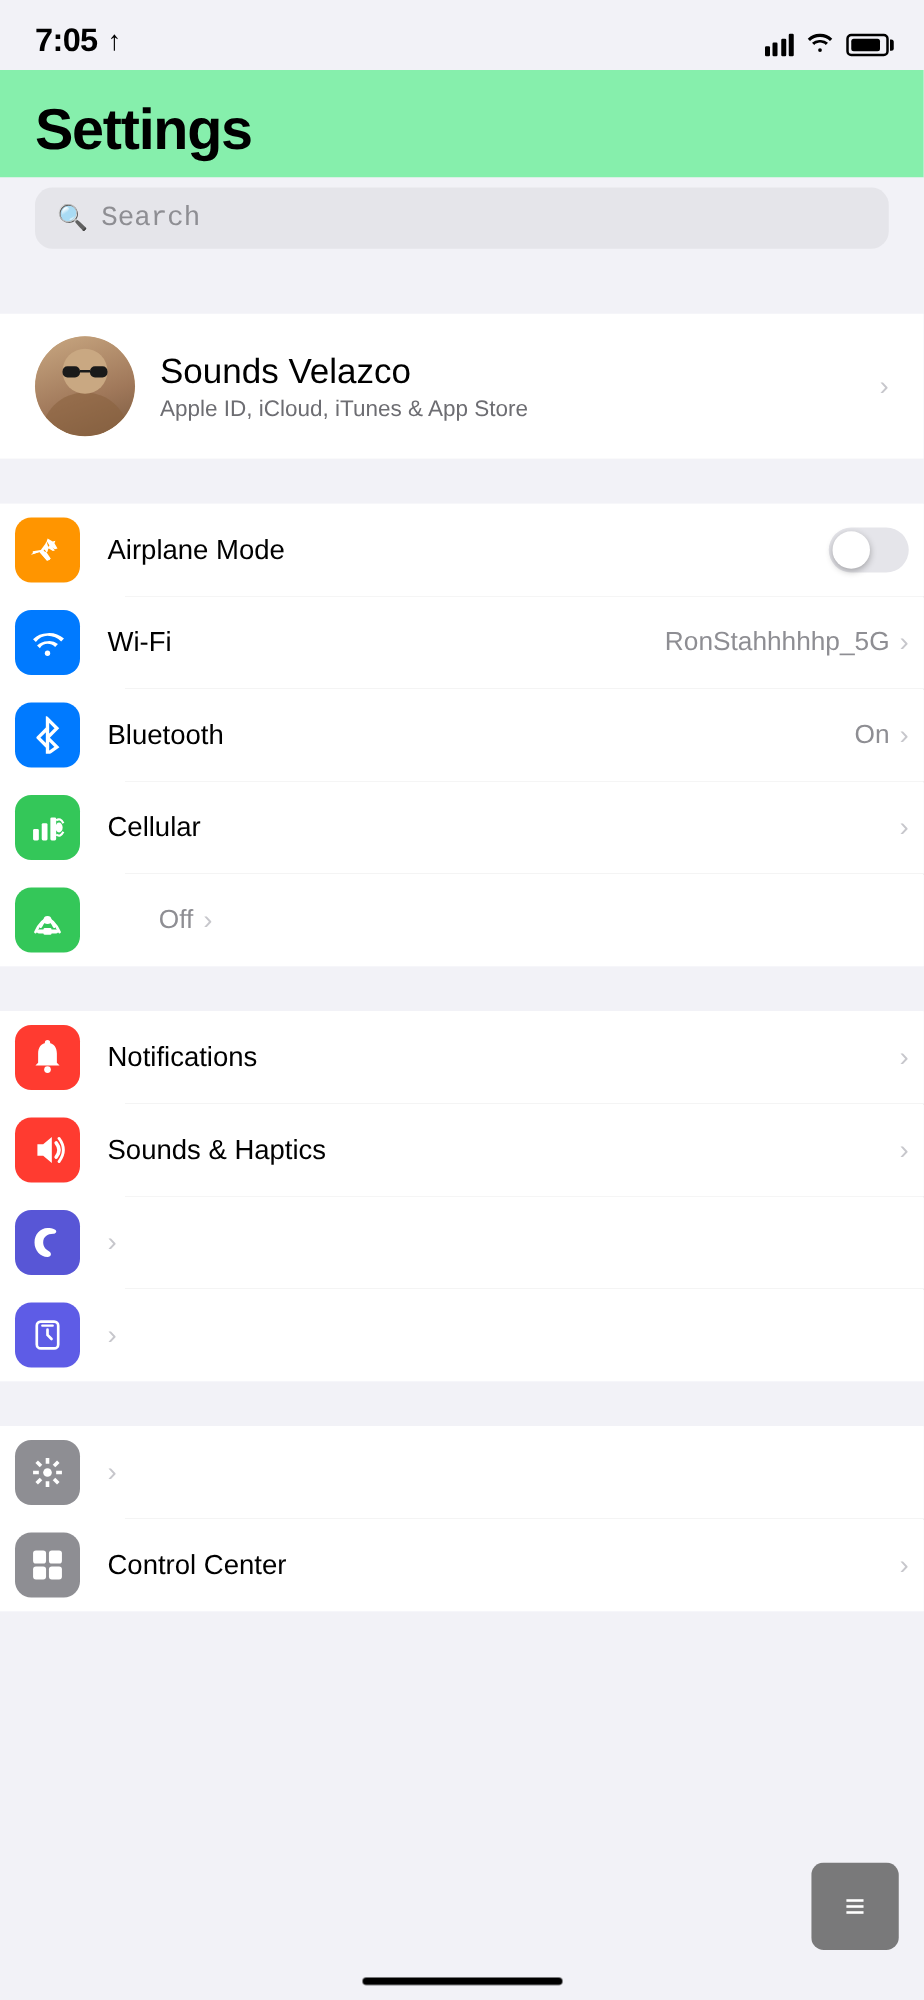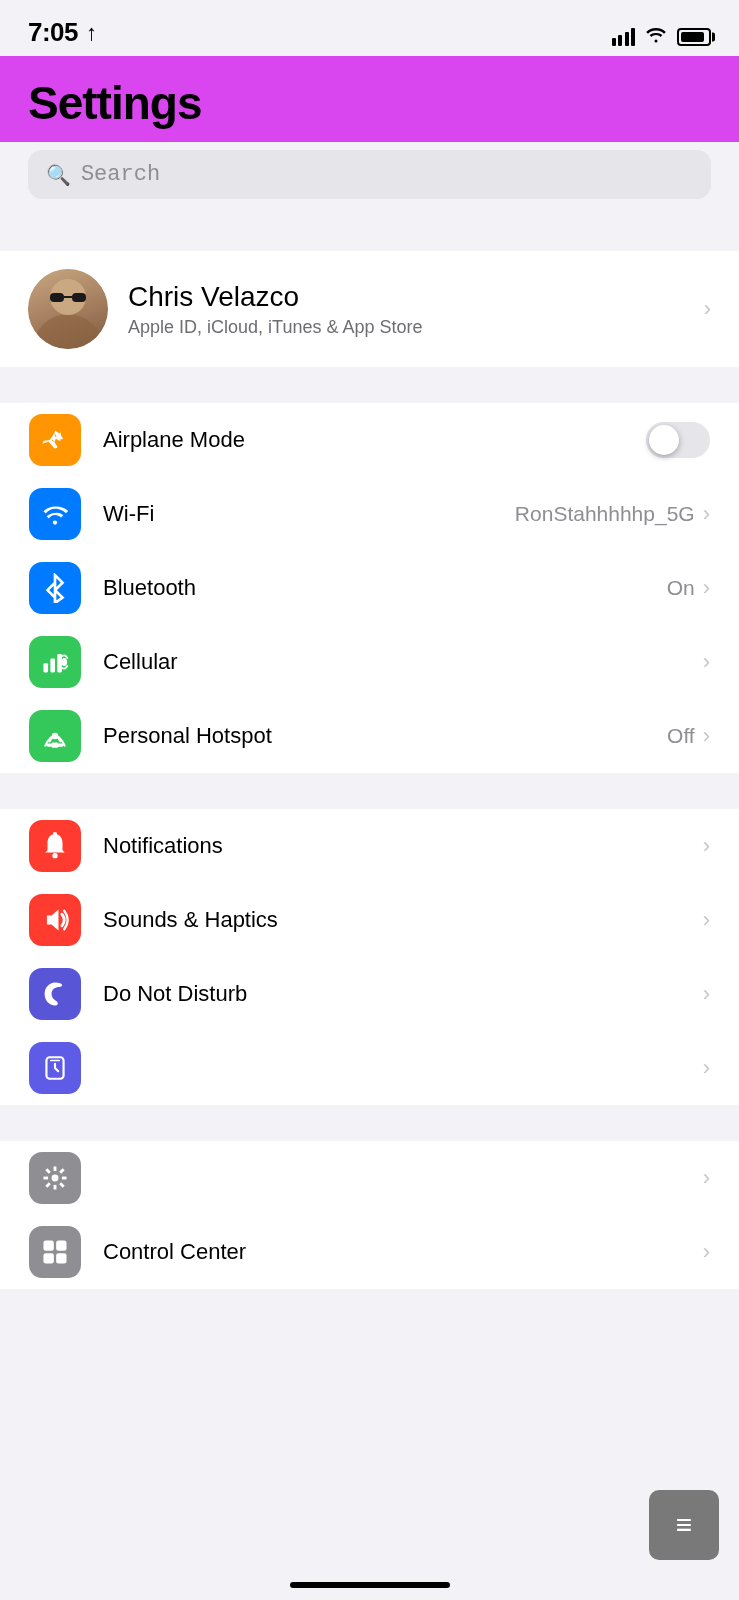--- a/index.html
+++ b/index.html
@@ -75,7 +75,7 @@
 
     
     .header {
-      background: #d946ef;
+      background: #86efac;
       padding: 20px 28px 12px 28px;
     }
     .page-title {

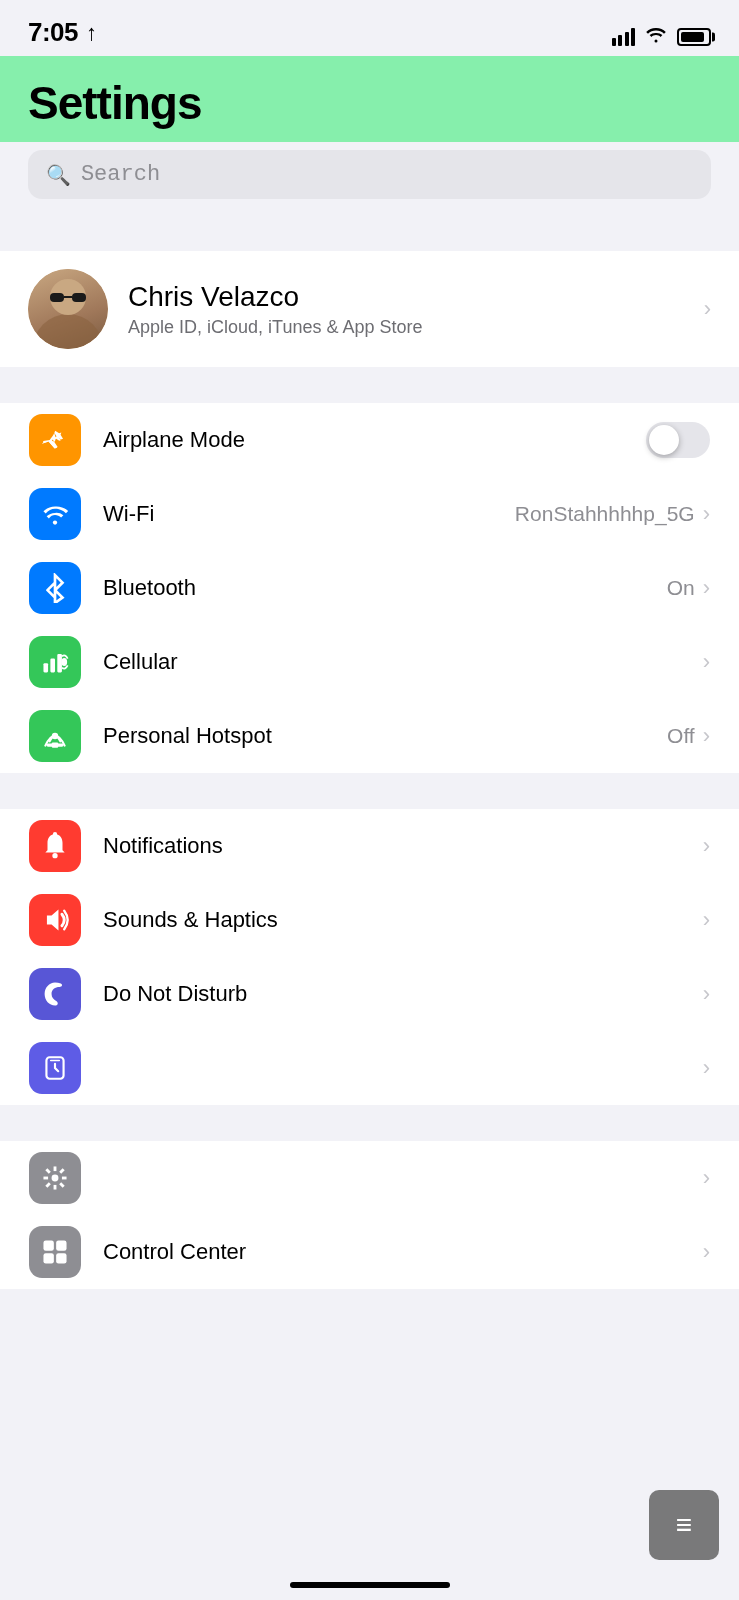--- a/index.html
+++ b/index.html
@@ -337,7 +337,7 @@
       </div>
     </div>
     <div class="profile-info">
-      <div class="profile-name">Chris Velazco</div>
+      <div class="profile-name">Sounds Velazco</div>
       <div class="profile-subtitle">Apple ID, iCloud, iTunes &amp; App Store</div>
     </div>
     <span class="chevron">›</span>

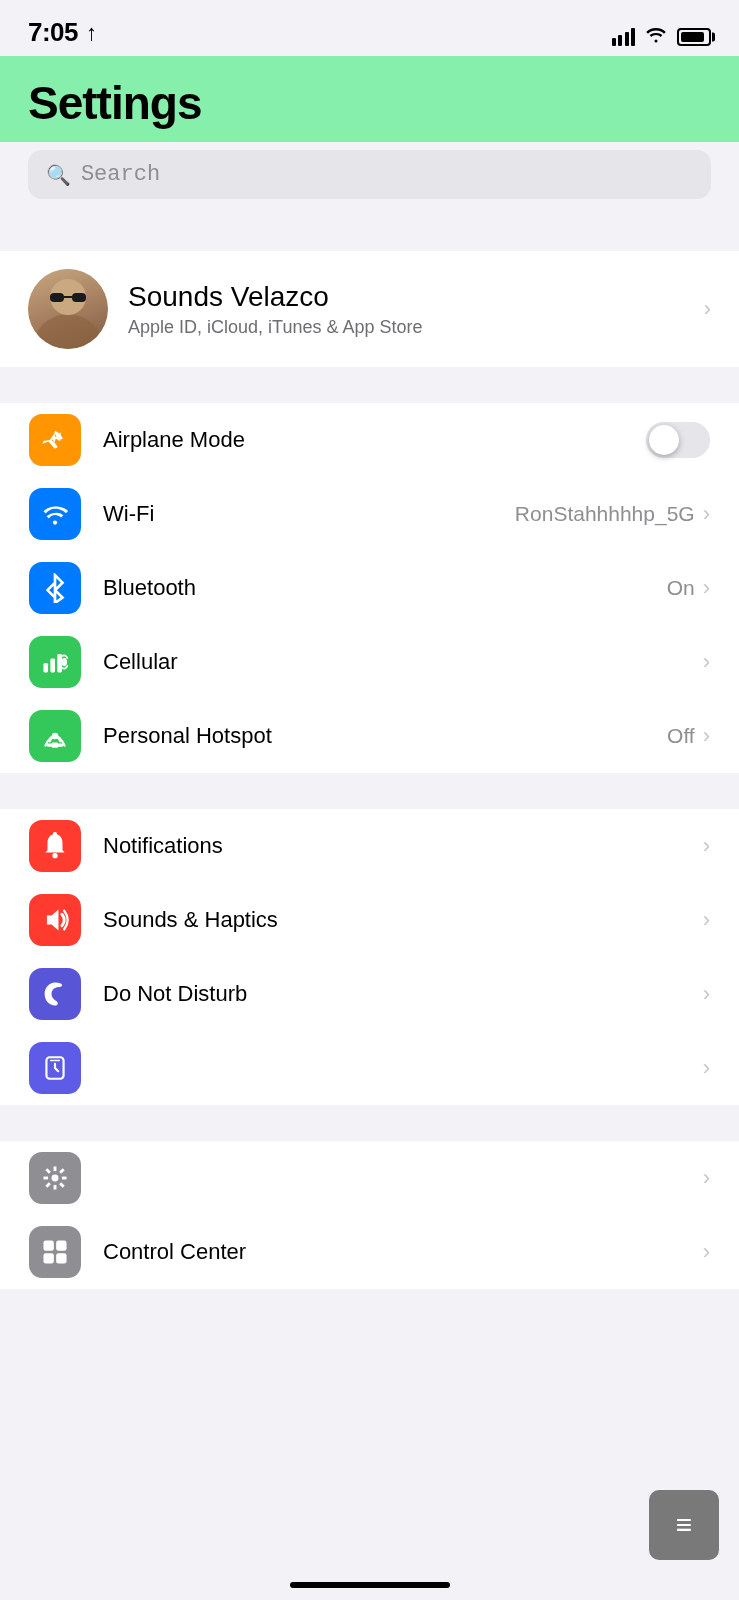--- a/index.html
+++ b/index.html
@@ -170,12 +170,11 @@
     .settings-row {
       display: flex;
       align-items: center;
-      padding: 0 29px;
+      padding: 0 12px;
       min-height: 74px;
       background: #fff;
       cursor: pointer;
       position: relative;
-      justify-content: space-between;
     }
     .settings-row:not(:last-child)::after {
       content: '';

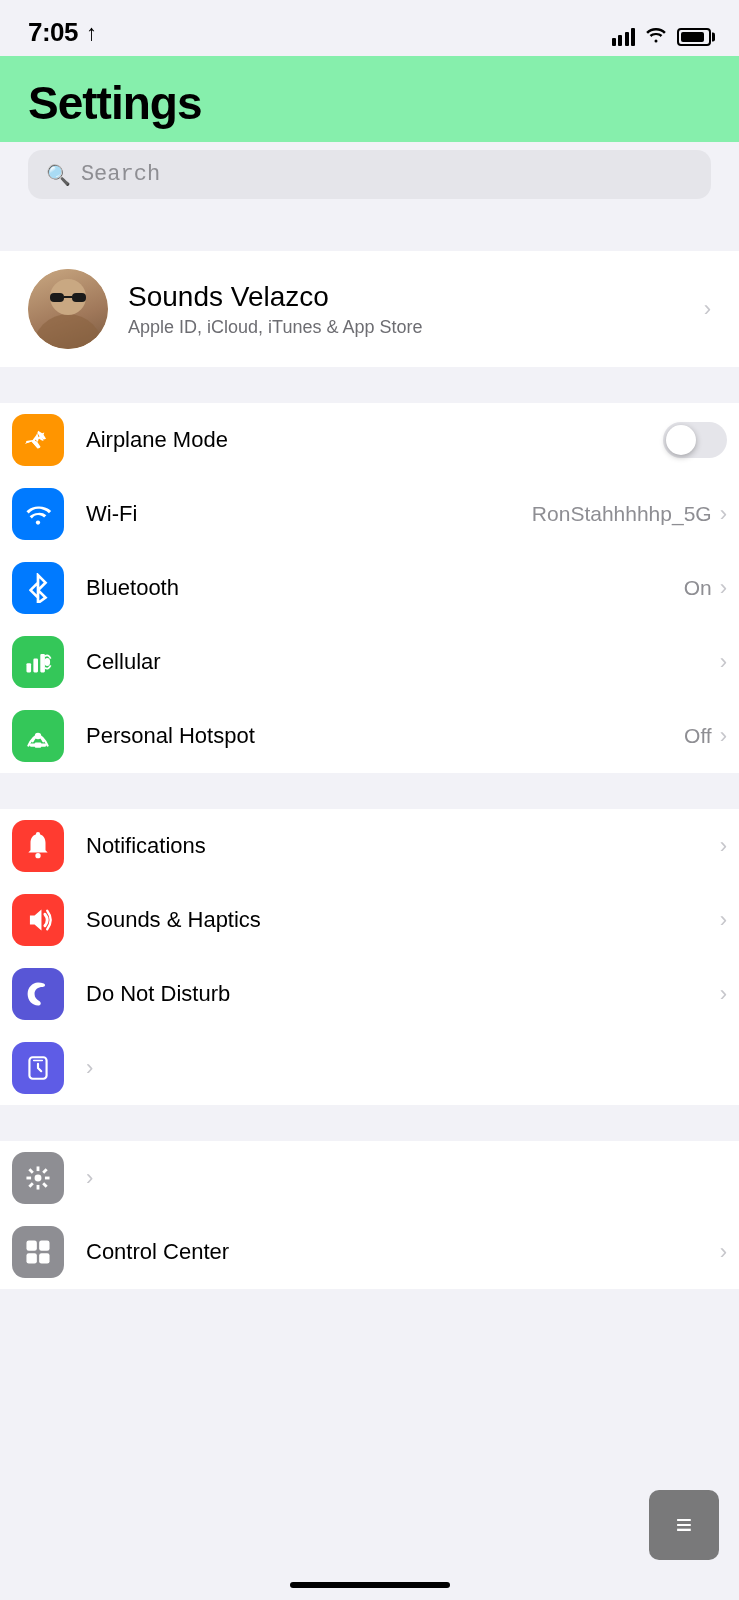--- a/index.html
+++ b/index.html
@@ -410,7 +410,6 @@
         <rect x="11" y="20" width="6" height="5" rx="1"></rect>
       </svg>
     </div>
-    <span class="row-label">Personal Hotspot</span>
     <span class="row-value">Off</span>
     <span class="chevron">›</span>
   </div>

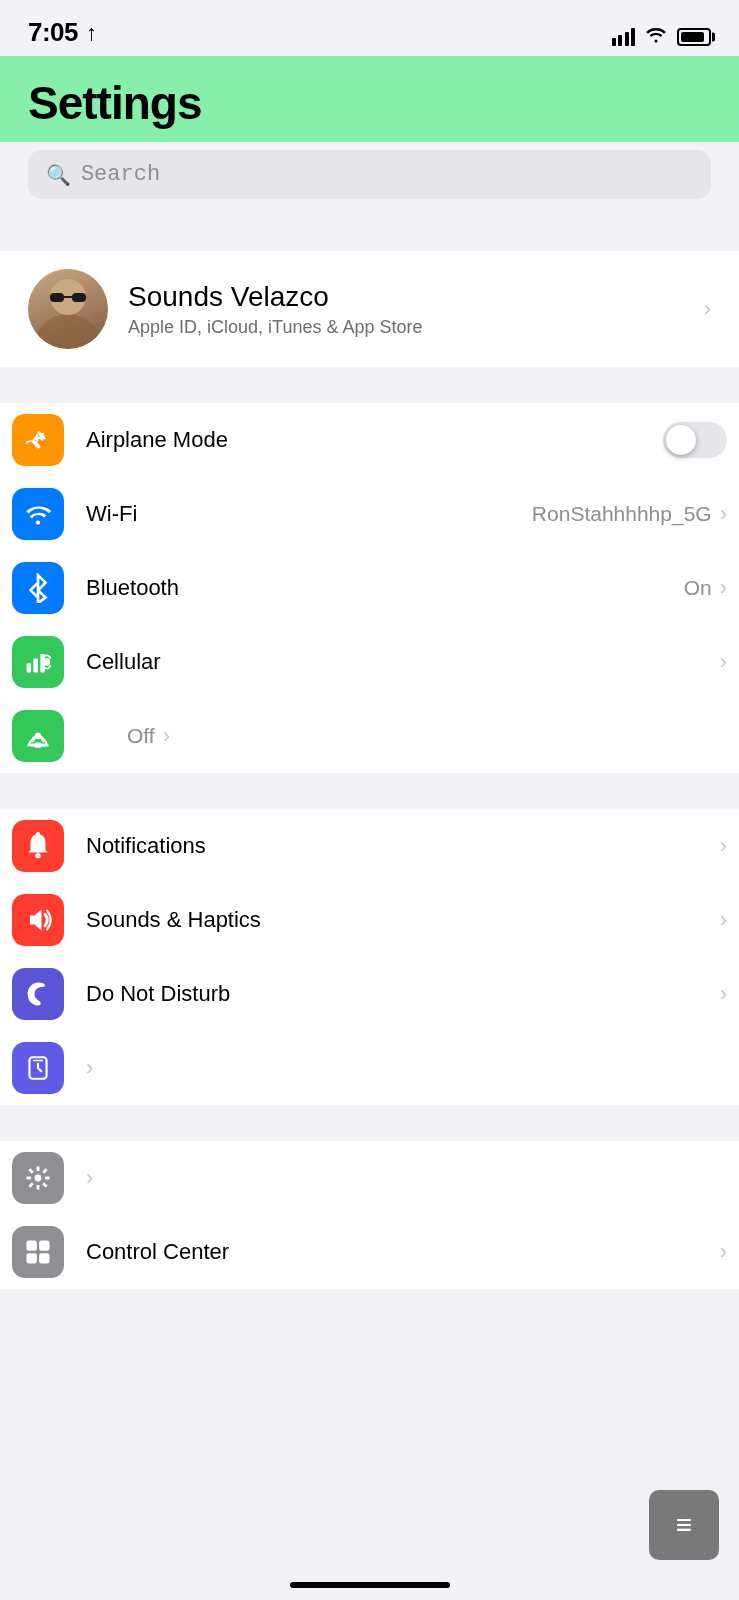--- a/index.html
+++ b/index.html
@@ -449,7 +449,6 @@
         <path d="M13 3 C8 3 4 7.5 4 13 S8 23 13 23 C16 23 16 20 14 19 C12 18 10 16 10 13 C10 9 13 7 17 7 C19 7 20 5 18 4 C16.5 3.3 14.8 3 13 3Z"></path>
       </svg>
     </div>
-    <span class="row-label">Do Not Disturb</span>
     <span class="chevron">›</span>
   </div>
 

